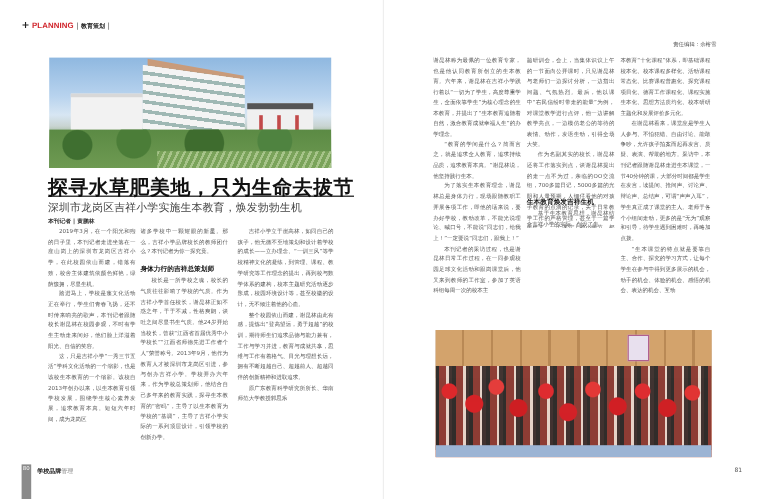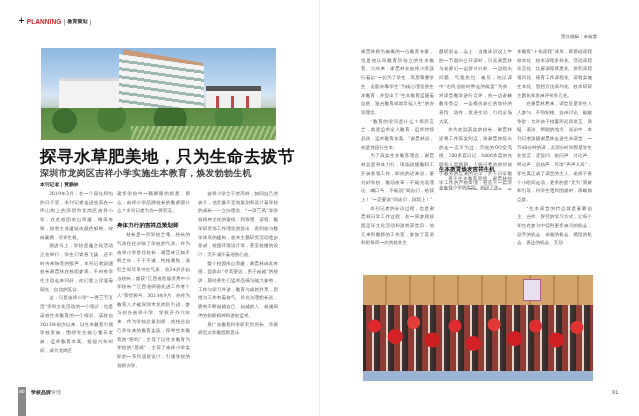--- a/index.html
+++ b/index.html
@@ -42,7 +42,7 @@
 
   
   .article-title { position: absolute; left: 40px; top: 146px; font-size: 16.5px; font-weight: bold; color: #111;
-    font-family: "DejaVu Serif", serif; letter-spacing: 0.5px; white-space: nowrap; }
+    font-family: "DejaVu Serif", serif; letter-spacing: 0.5px; white-space: nowrap; text-decoration: underline; }
   .article-subtitle { position: absolute; left: 40px; top: 167px; font-size: 9px; color: #444; white-space: nowrap; letter-spacing: 0.2px; font-weight: bold; }
   .byline { position: absolute; left: 40px; top: 181px; font-size: 4.8px; color: #333; font-weight: bold; }
 

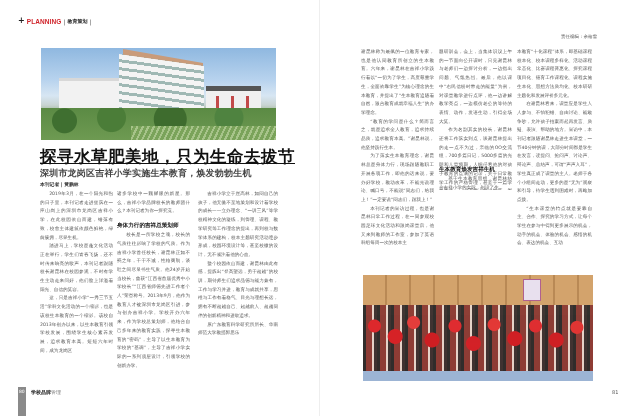--- a/index.html
+++ b/index.html
@@ -43,7 +43,7 @@
   
   .article-title { position: absolute; left: 40px; top: 146px; font-size: 16.5px; font-weight: bold; color: #111;
     font-family: "DejaVu Serif", serif; letter-spacing: 0.5px; white-space: nowrap; text-decoration: underline; }
-  .article-subtitle { position: absolute; left: 40px; top: 167px; font-size: 9px; color: #444; white-space: nowrap; letter-spacing: 0.2px; font-weight: bold; }
+  .article-subtitle { position: absolute; left: 40px; top: 167px; font-size: 9px; color: #444; white-space: nowrap; letter-spacing: 0.2px; }
   .byline { position: absolute; left: 40px; top: 181px; font-size: 4.8px; color: #333; font-weight: bold; }
 
   

